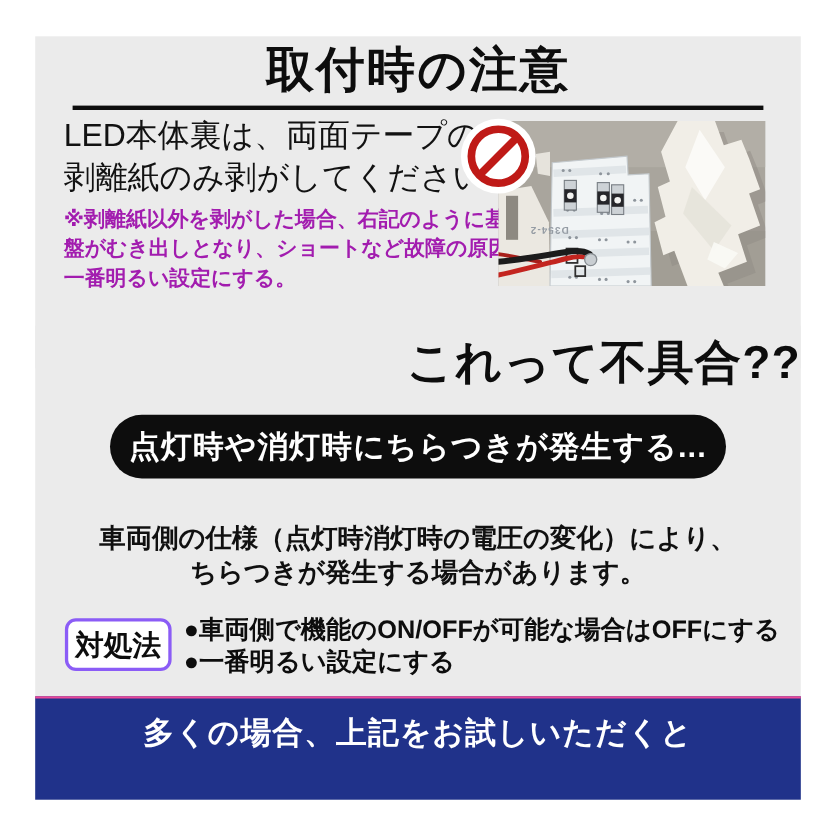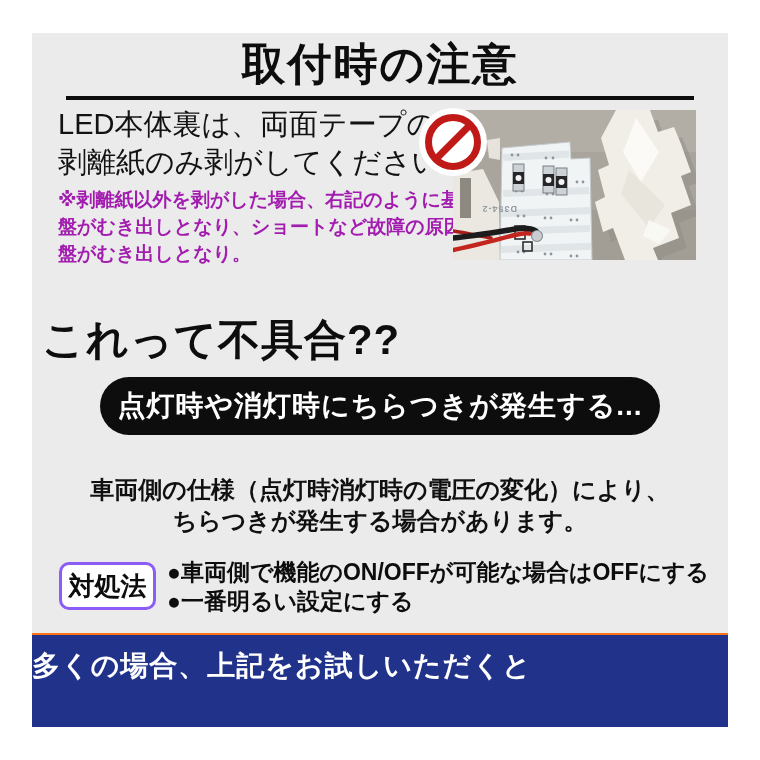--- a/index.html
+++ b/index.html
@@ -66,7 +66,7 @@
 
     <p class="lead"><span>LED本体裏は、両面テープの</span><br><span>剥離紙のみ剥がしてください。</span></p>
 
-    <p class="note"><span>※剥離紙以外を剥がした場合、右記のように基</span><br><span>盤がむき出しとなり、ショートなど故障の原因と</span><br><span>盤がむき出しとなり。</span></p>
+    <p class="note"><span>※剥離紙以外を剥がした場合、右記のように基</span><br><span>盤がむき出しとなり、ショートなど故障の原因と</span><br><span>一番明るい設定にする。</span></p>
 
     <div class="photo">
       <svg width="243" height="150" viewBox="0 0 243 150" xmlns="http://www.w3.org/2000/svg">

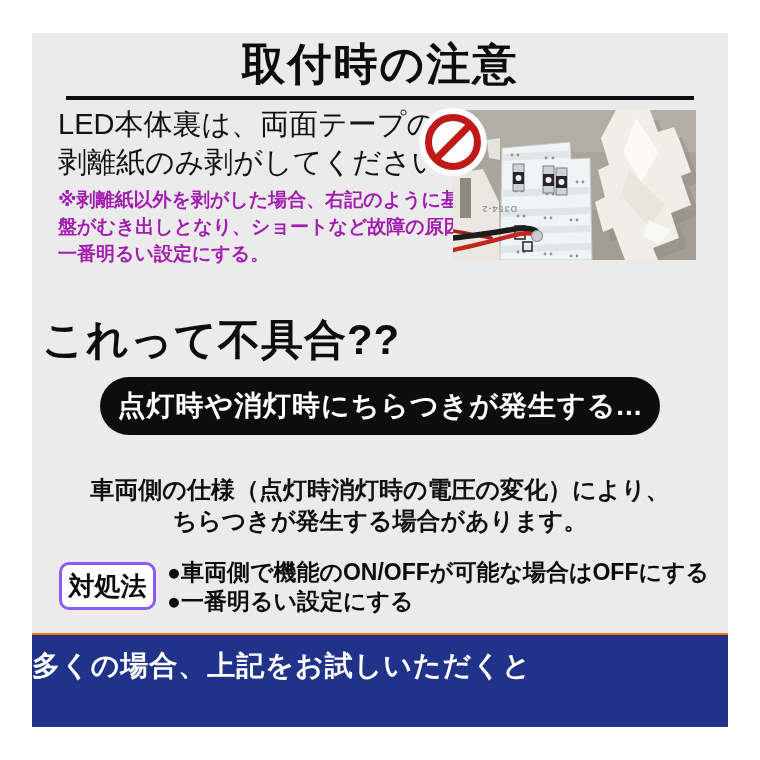--- a/index.html
+++ b/index.html
@@ -28,7 +28,7 @@
   .prohibit{position:absolute;left:386px;top:74px;width:70px;height:70px;}
 
   .p2-title{
-    position:absolute;top:10px;left:0;width:100%;text-align:left;margin:10px;
+    position:absolute;top:10px;left:0;width:100%;text-align:right;margin:0;
     font-size:42px;font-weight:900;letter-spacing:1px;color:#0d0d0d;line-height:1.15;
   }
   .pill{

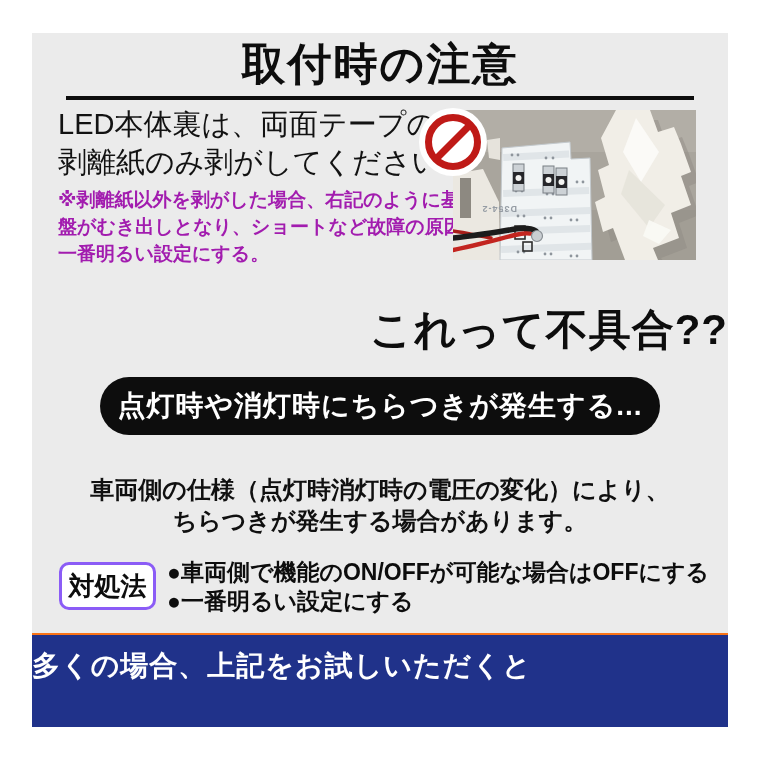--- a/index.html
+++ b/index.html
@@ -50,8 +50,8 @@
   }
   .footer{
     position:absolute;left:0;bottom:0;width:100%;height:94px;box-sizing:border-box;
-    background:var(--accent-blue,#20328a);border-top:2px solid #f97316;
-    color:#ffffff;text-align:left;font-size:28px;line-height:35px;font-weight:800;
+    background:var(--accent-blue,#20328a);border-top:2px solid #ec4899;
+    color:#ffffff;text-align:center;font-size:28px;line-height:35px;font-weight:800;
     padding-top:13px;letter-spacing:1px;
   }
 </style>

